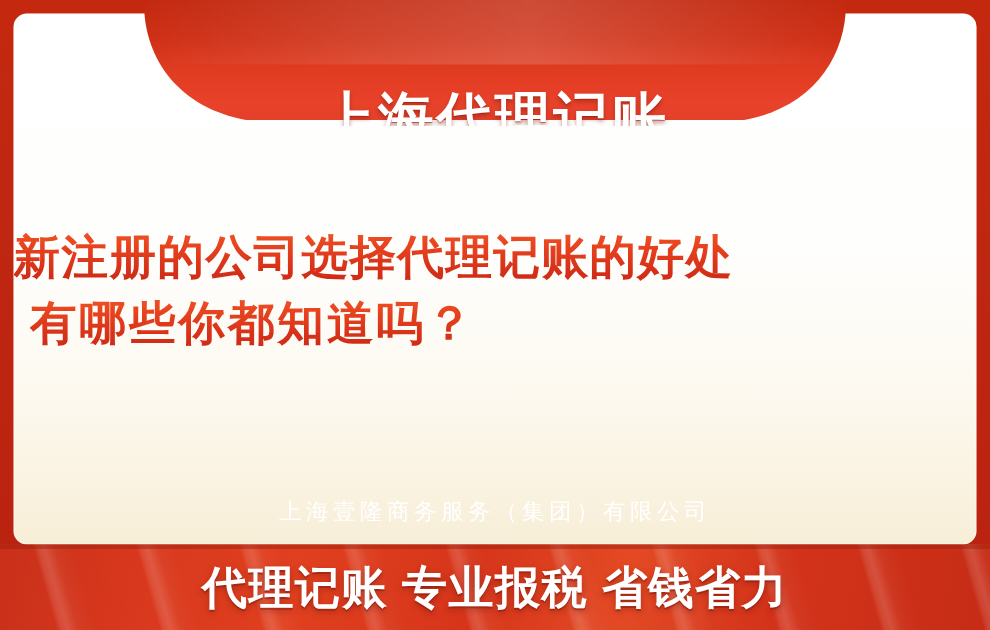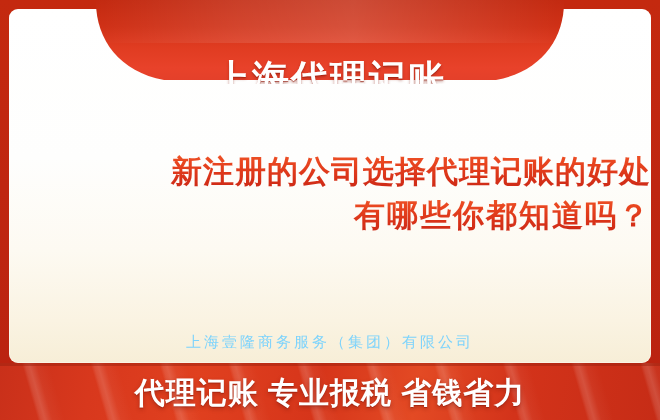--- a/index.html
+++ b/index.html
@@ -78,7 +78,7 @@
     left: 9px;
     top: 150px;
     width: 642px;
-    text-align: right;
+    text-align: left;
   }
   .headline-line {
     font-size: 31px;

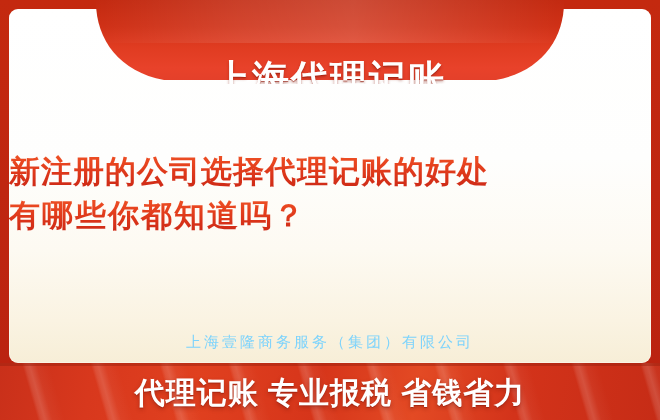--- a/index.html
+++ b/index.html
@@ -93,7 +93,7 @@
     -webkit-text-fill-color: transparent;
     text-shadow: none;
   }
-  .headline-line.l2 { letter-spacing: 2px; }
+  .headline-line.l2 { letter-spacing: 2px; margin-left: 11px; }
 
   
   .company {

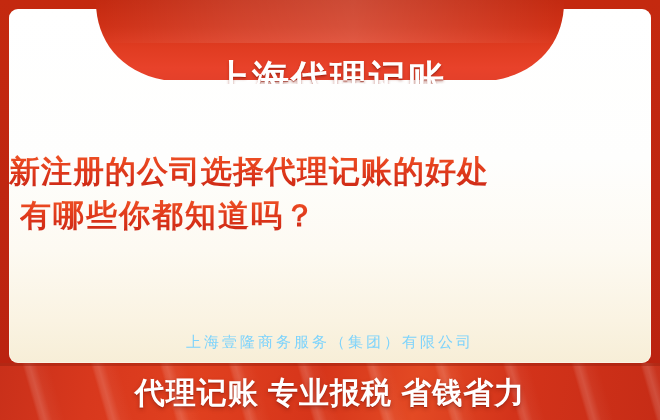--- a/index.html
+++ b/index.html
@@ -105,7 +105,7 @@
     font-size: 15px;
     line-height: 22px;
     letter-spacing: 3px;
-    color: #7dd3fc;
+    color: #ffffff;
     white-space: nowrap;
   }
 

